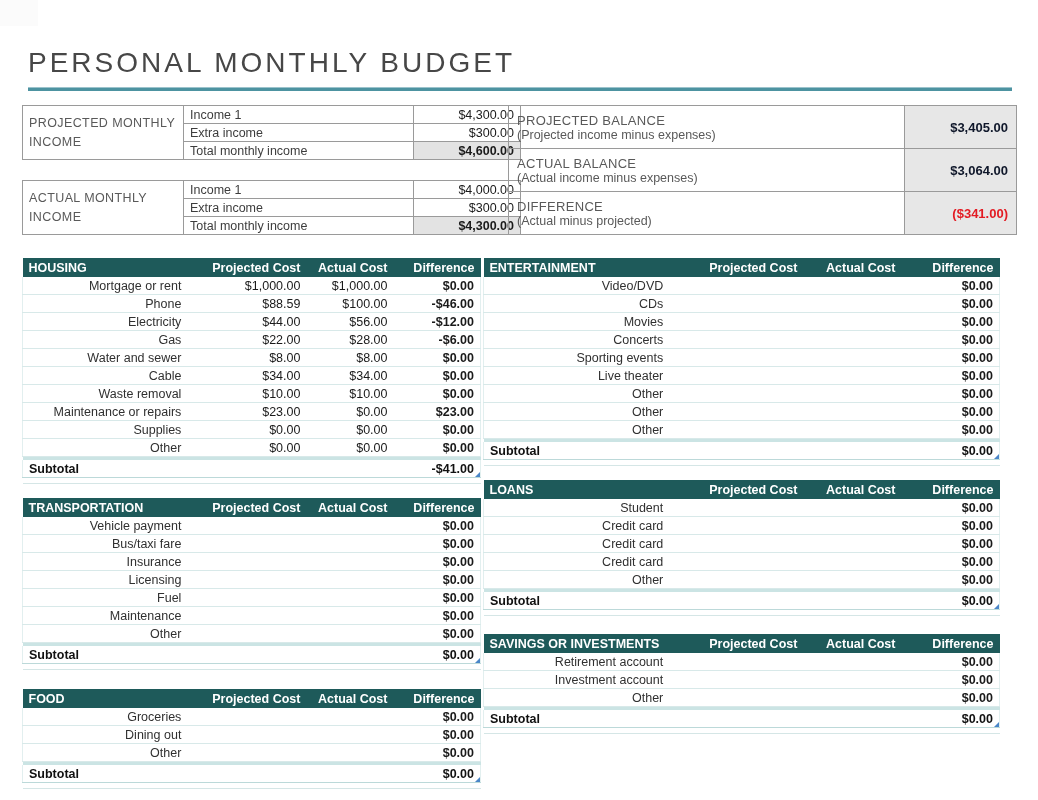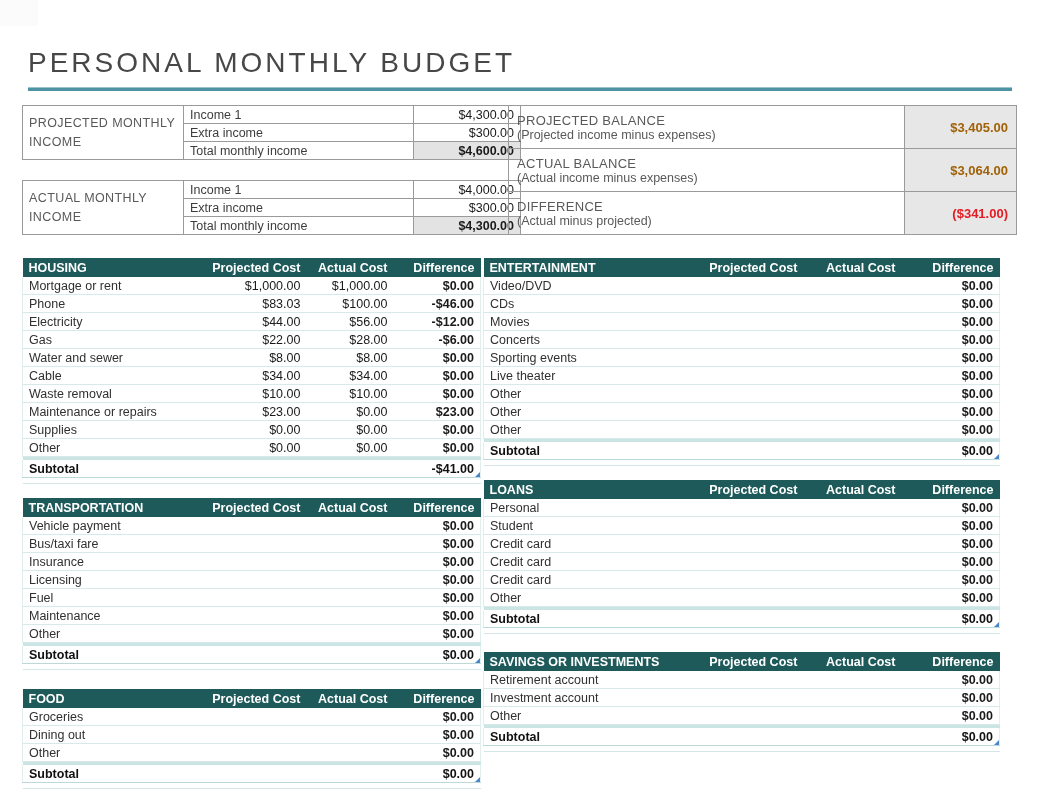--- a/index.html
+++ b/index.html
@@ -31,7 +31,7 @@
   .summary-label{padding:2px 8px;height:33px;}
   .sum-title{color:#595959;font-size:13px;letter-spacing:.3px;}
   .sum-sub{color:#595959;font-size:12.5px;}
-  .summary-value{width:95px;background:#e7e7e7;text-align:right;padding:0 8px;font-weight:bold;font-size:13px;color:#a16207;}
+  .summary-value{width:95px;background:#e7e7e7;text-align:right;padding:0 8px;font-weight:bold;font-size:13px;color:#0f172a;}
   .summary-value.negative{color:#e31b23;}
 
   

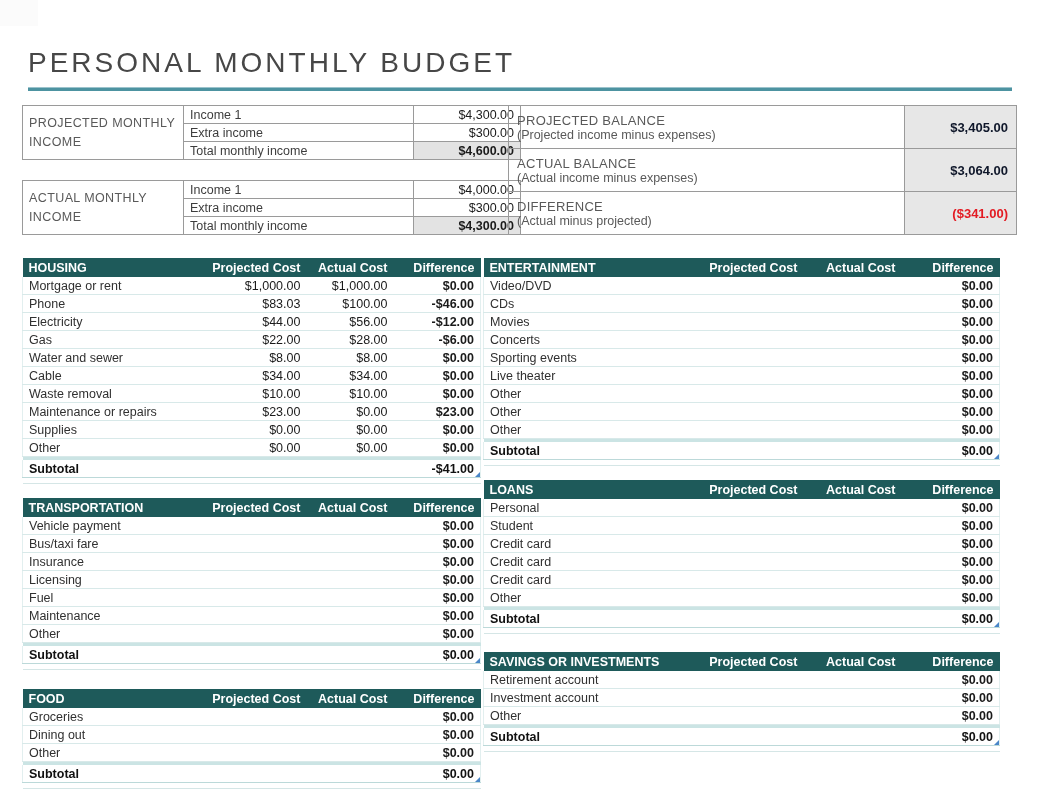--- a/index.html
+++ b/index.html
@@ -55,7 +55,7 @@
     height:17px;font-size:12.5px;color:#1a1a1a;padding:0 6px;
     border-bottom:1px solid #d8e9e9;text-align:right;white-space:nowrap;overflow:hidden;
   }
-  .cat-row td:first-child{text-align:left;color:#303030;border-left:1px solid #e2efef;}
+  .cat-row td:first-child{text-align:right;color:#303030;border-left:1px solid #e2efef;}
   .cat-row td:last-child{border-right:1px solid #e2efef;}
   .cat-row td:nth-child(4){font-weight:bold;}
   .band-row td{height:3px;background:#cbe4e4;padding:0;border:0;}

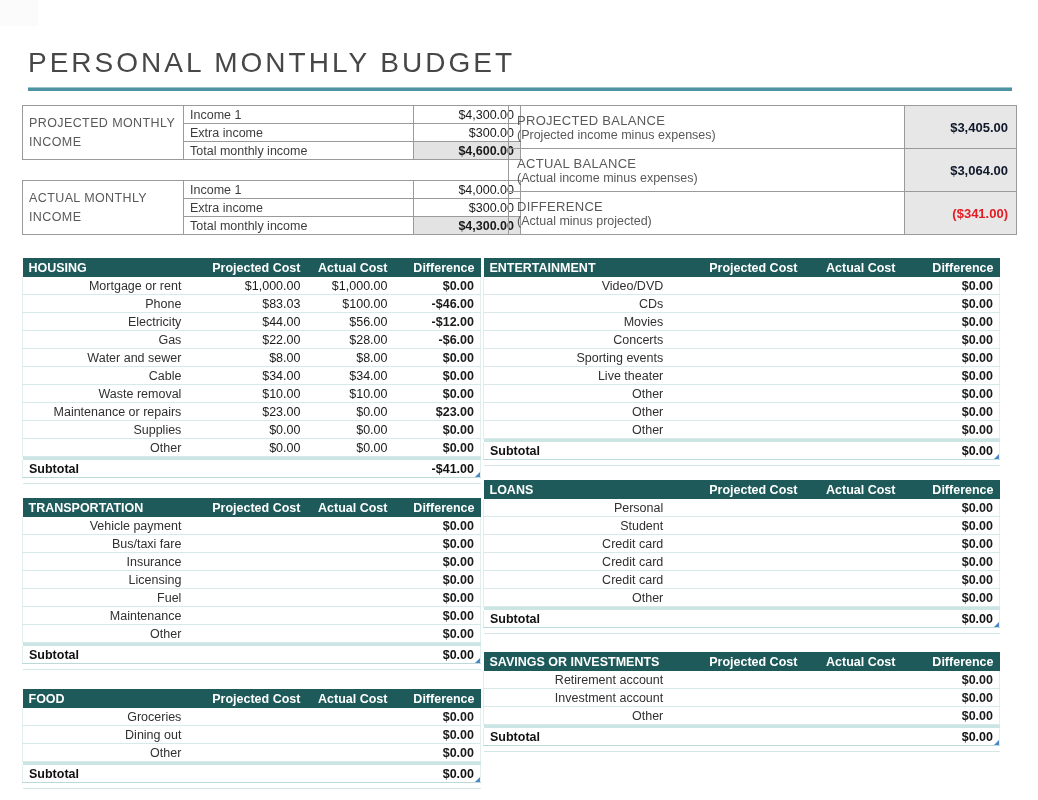--- a/index.html
+++ b/index.html
@@ -170,7 +170,7 @@
           </tr>
           <tr class="cat-row">
             <td>Phone</td>
-            <td>$83.03</td>
+            <td>$88.59</td>
             <td>$100.00</td>
             <td>-$46.00</td>
           </tr>

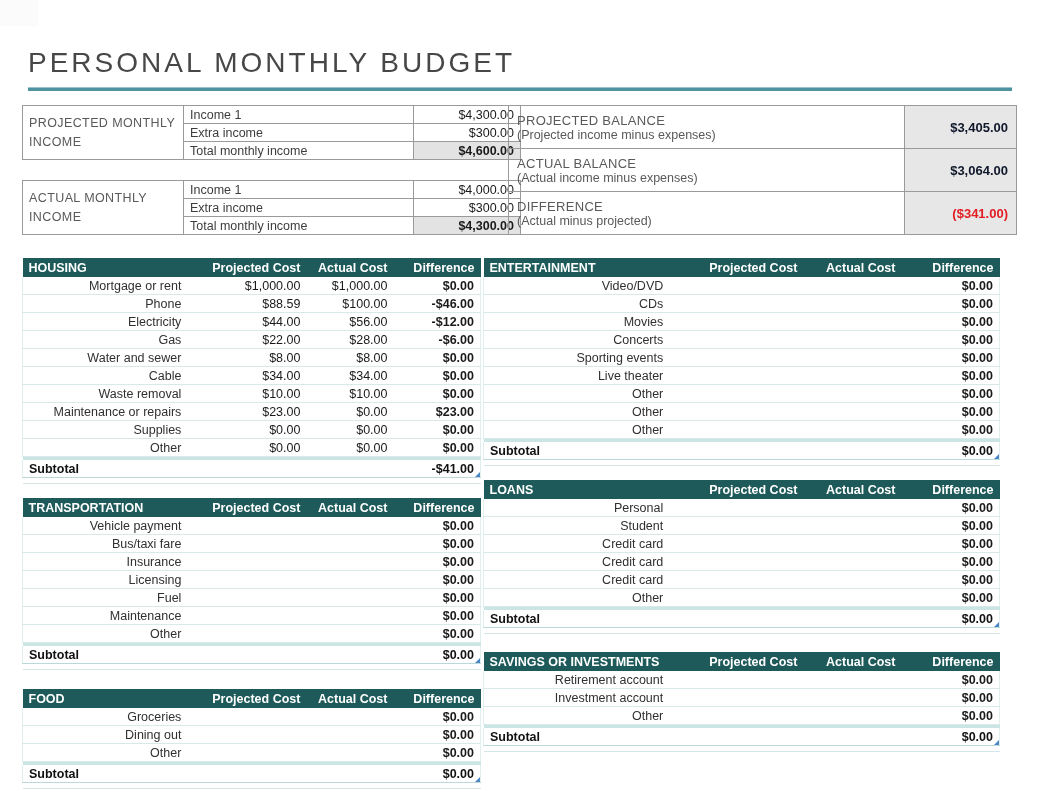--- a/index.html
+++ b/index.html
@@ -451,12 +451,6 @@
             <th>Difference</th>
           </tr>
           <tr class="cat-row">
-            <td>Personal</td>
-            <td></td>
-            <td></td>
-            <td>$0.00</td>
-          </tr>
-          <tr class="cat-row">
             <td>Student</td>
             <td></td>
             <td></td>

